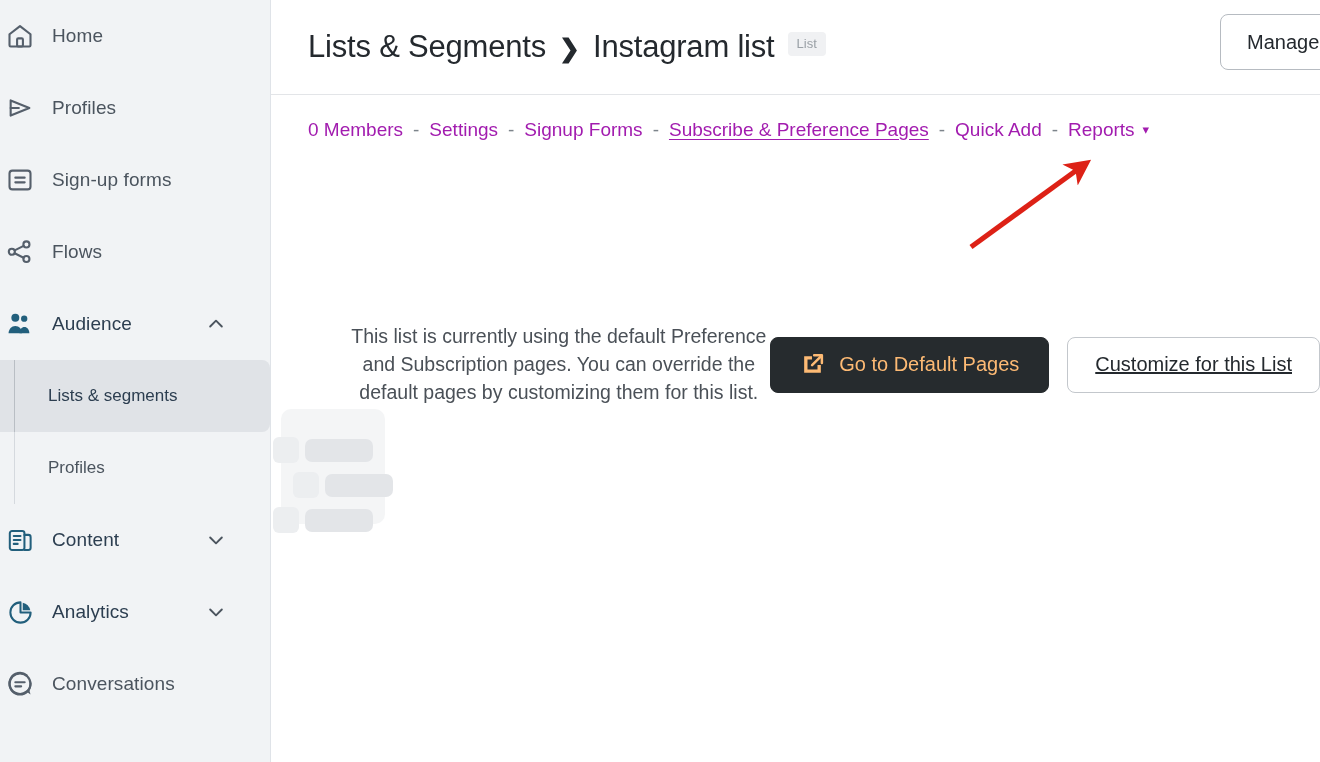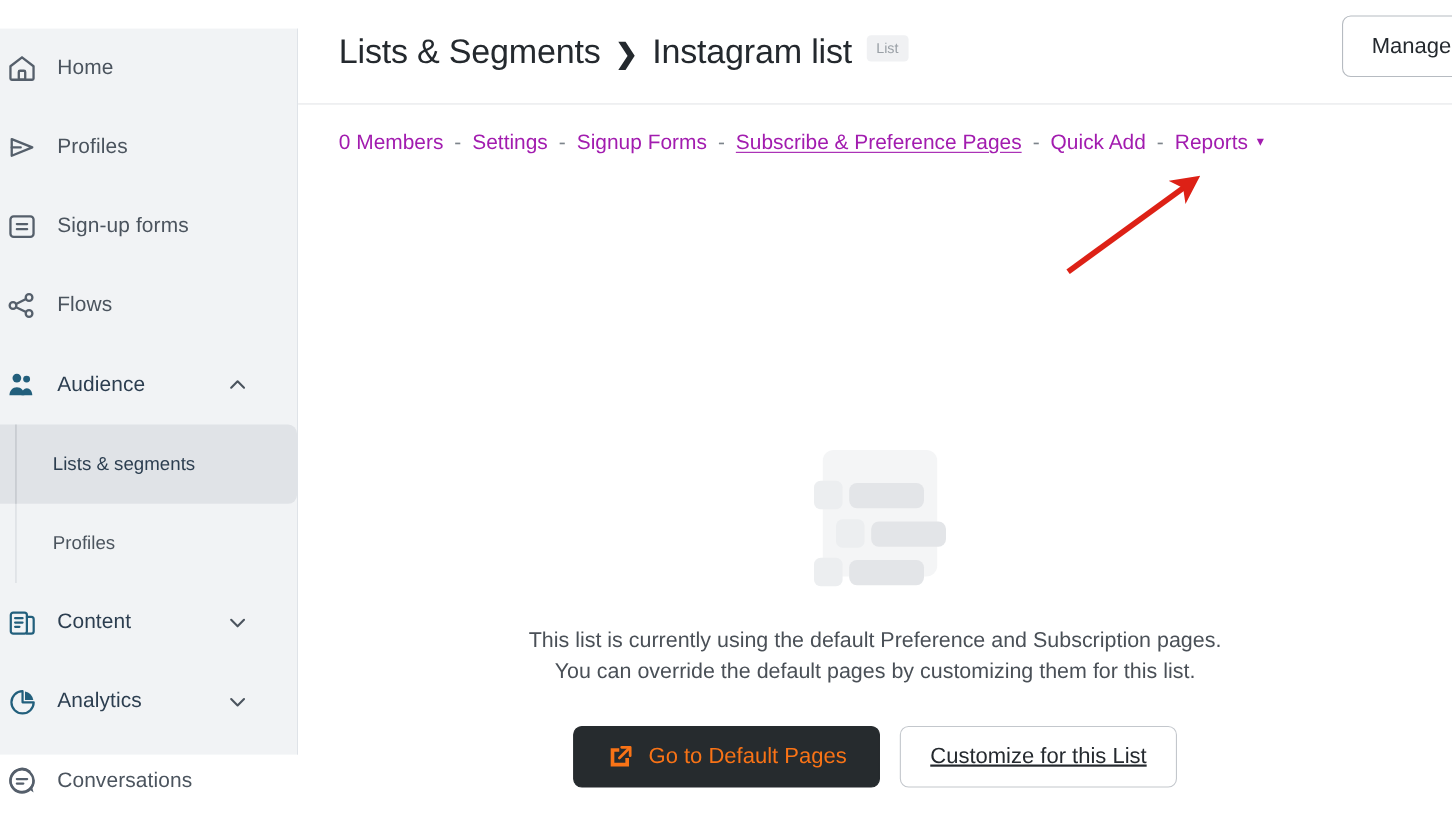--- a/index.html
+++ b/index.html
@@ -14,12 +14,11 @@
 
   
   #sidebar {
-    width: 271px; height: 660px;
+    width: 271px; height: 762px;
     background: #f1f3f5;
     border-right: 1px solid #dfe3e8;
     position: relative;
     flex: 0 0 271px;
-    margin-top: 26px;
   }
   .nav-item {
     display: flex; align-items: center;

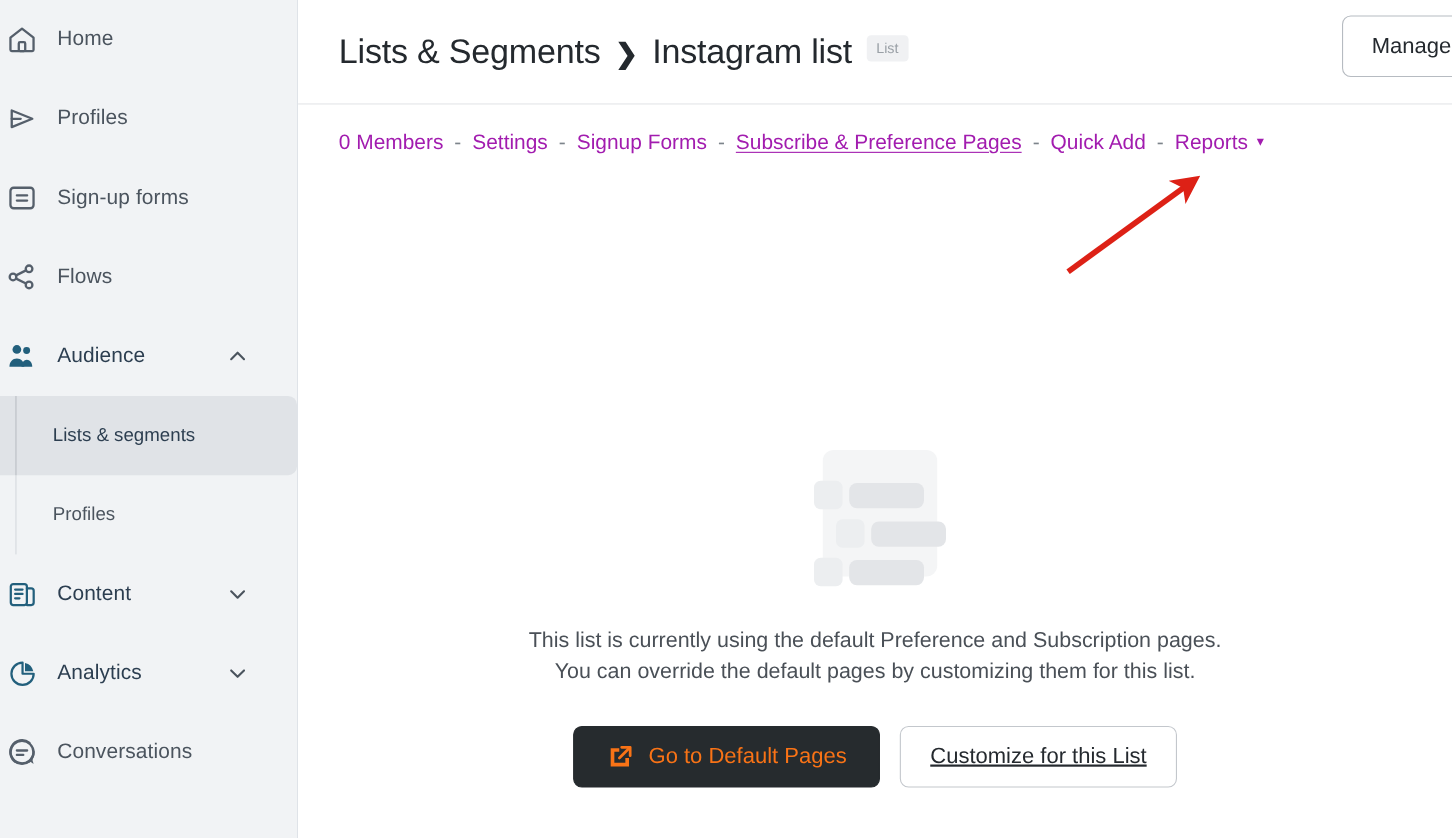--- a/index.html
+++ b/index.html
@@ -139,7 +139,7 @@
   #empty-state {
     position: absolute;
     left: 0; right: 0; top: 160px;
-    display: flex; flex-direction: column; align-items: center;
+    display: flex; align-items: center;
   }
   #illustration {
     width: 115px; height: 128px;

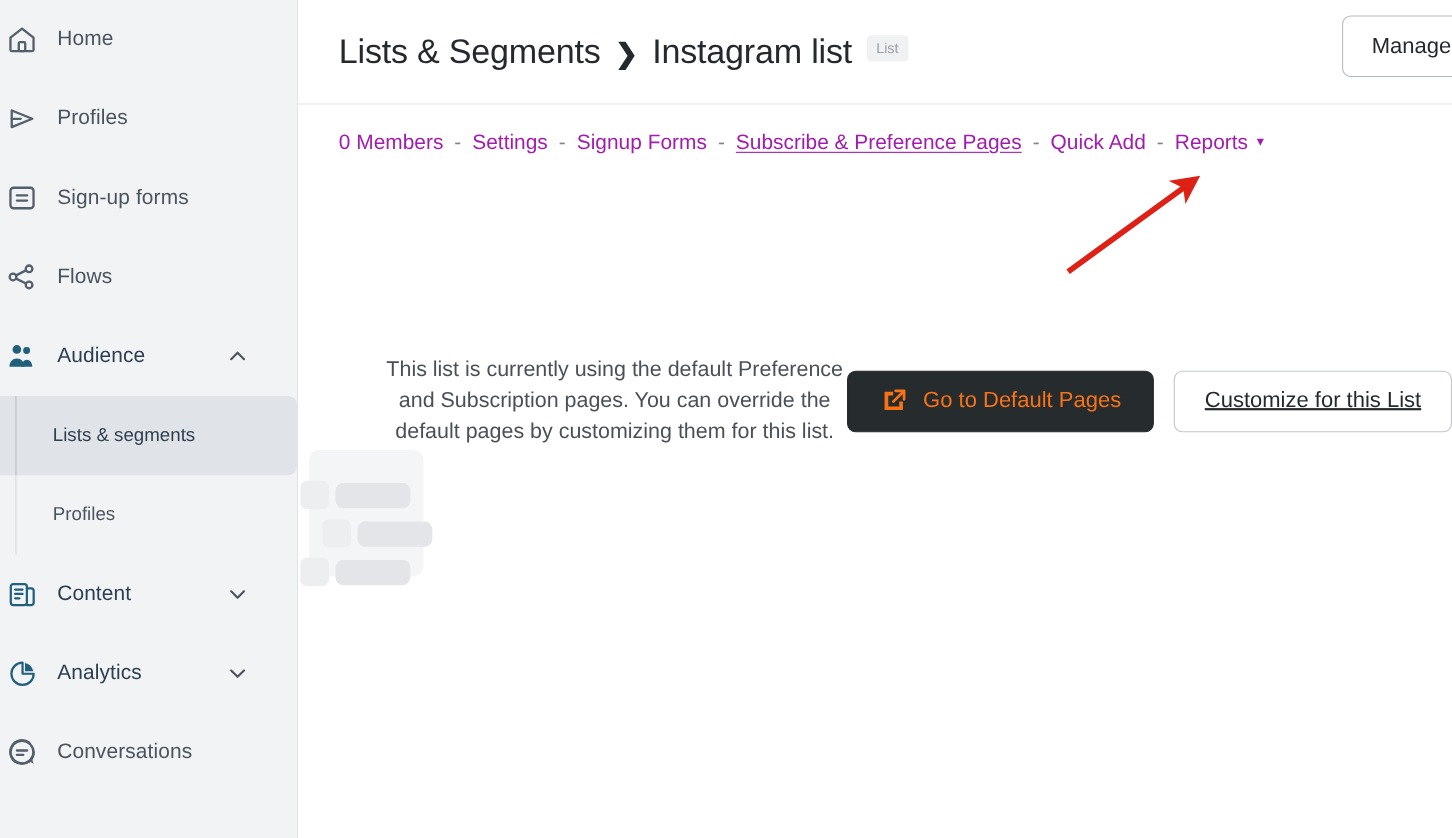--- a/index.html
+++ b/index.html
@@ -189,7 +189,7 @@
     white-space: nowrap;
   }
   .btn-primary {
-    background: #262b2e; color: #f97316;
+    background: #262b2e; color: #fdba74;
     border: 1px solid #262b2e;
     padding: 0 29px;
     gap: 14px;

